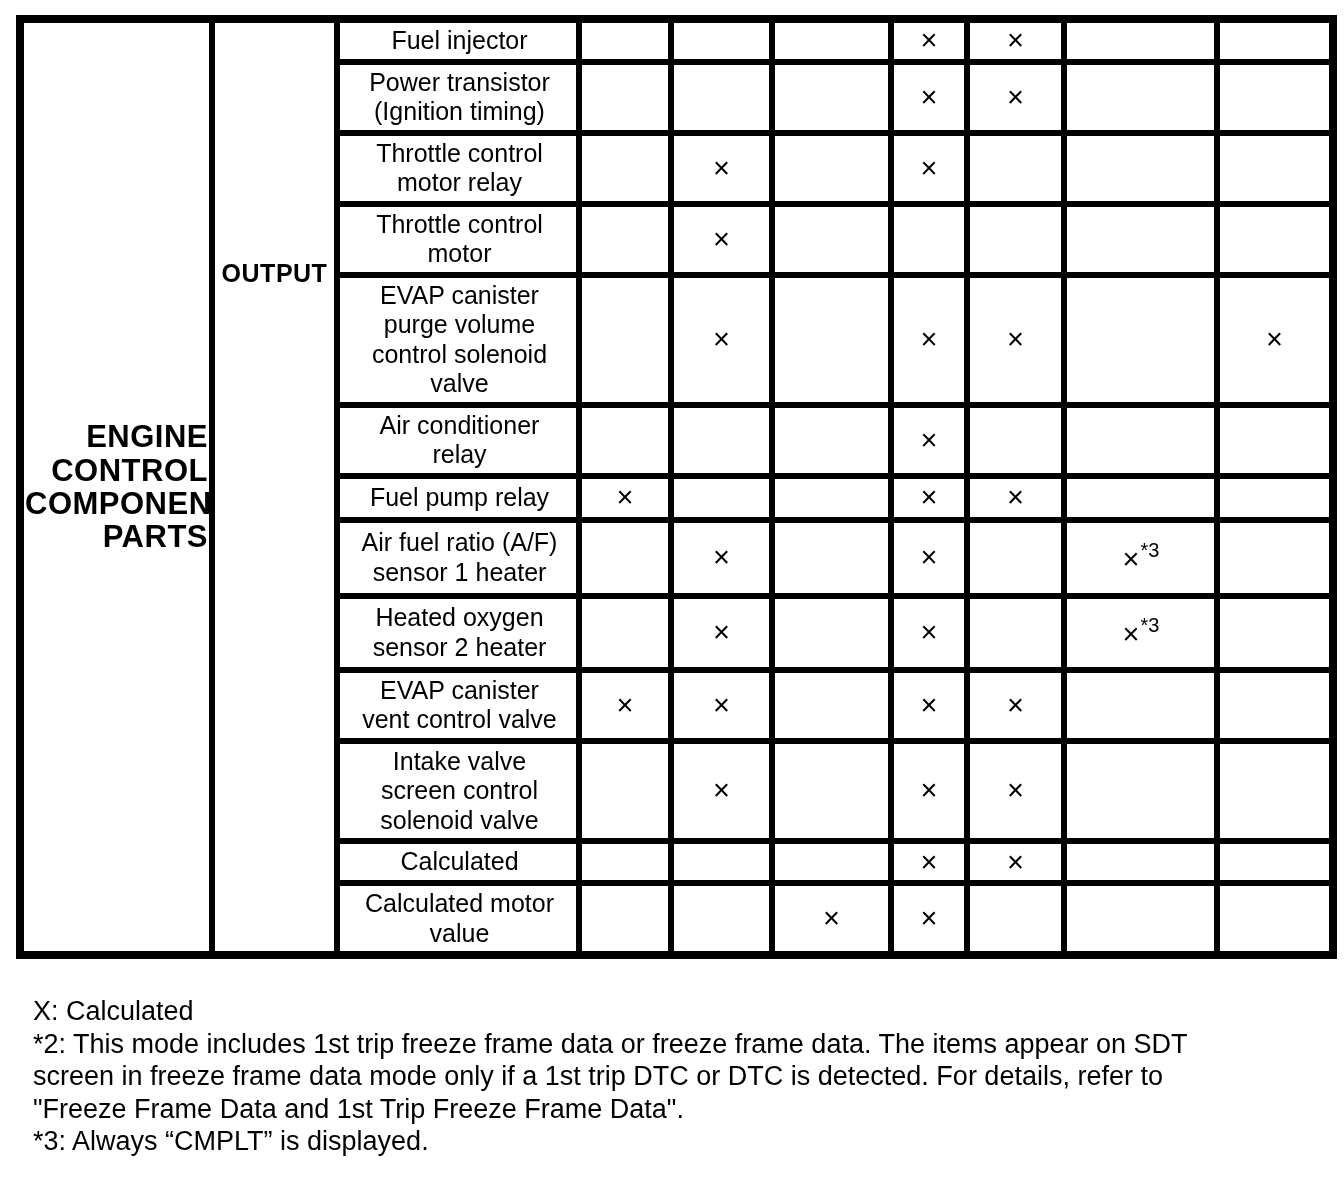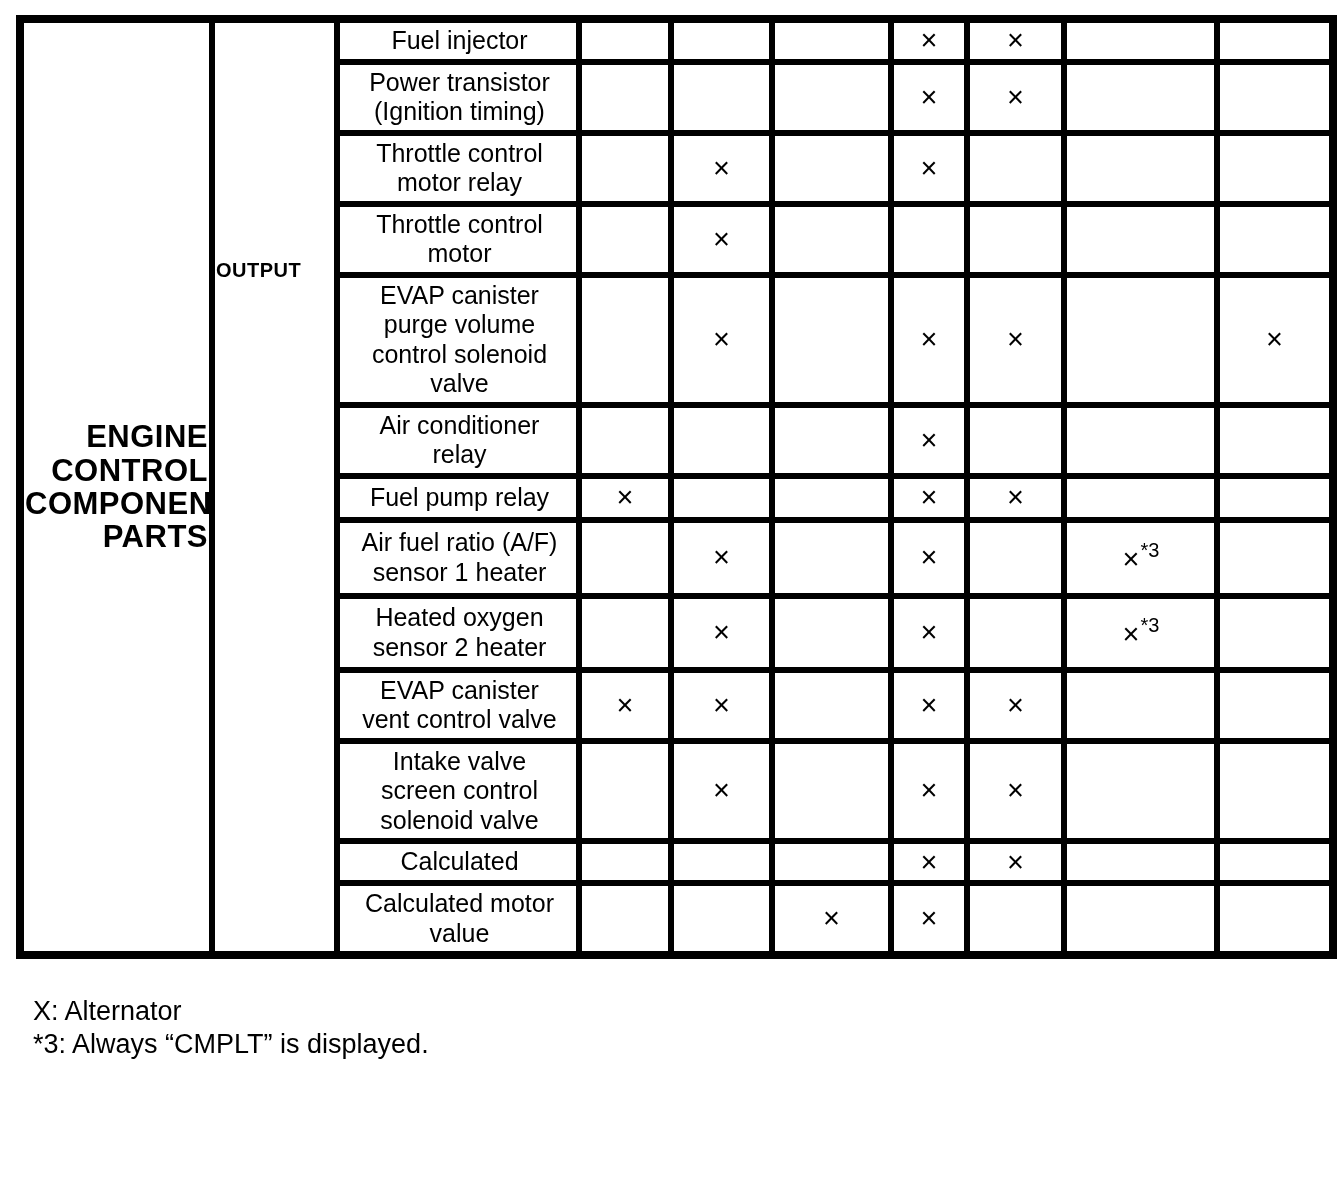--- a/index.html
+++ b/index.html
@@ -40,9 +40,9 @@
     letter-spacing: 0.5px;
   }
   .output-header {
-    font-size: 20px;
+    font-size: 25px;
     font-weight: bold;
-    text-align: left;
+    text-align: center;
     vertical-align: top;
     padding-top: 236px;
     letter-spacing: 0.5px;

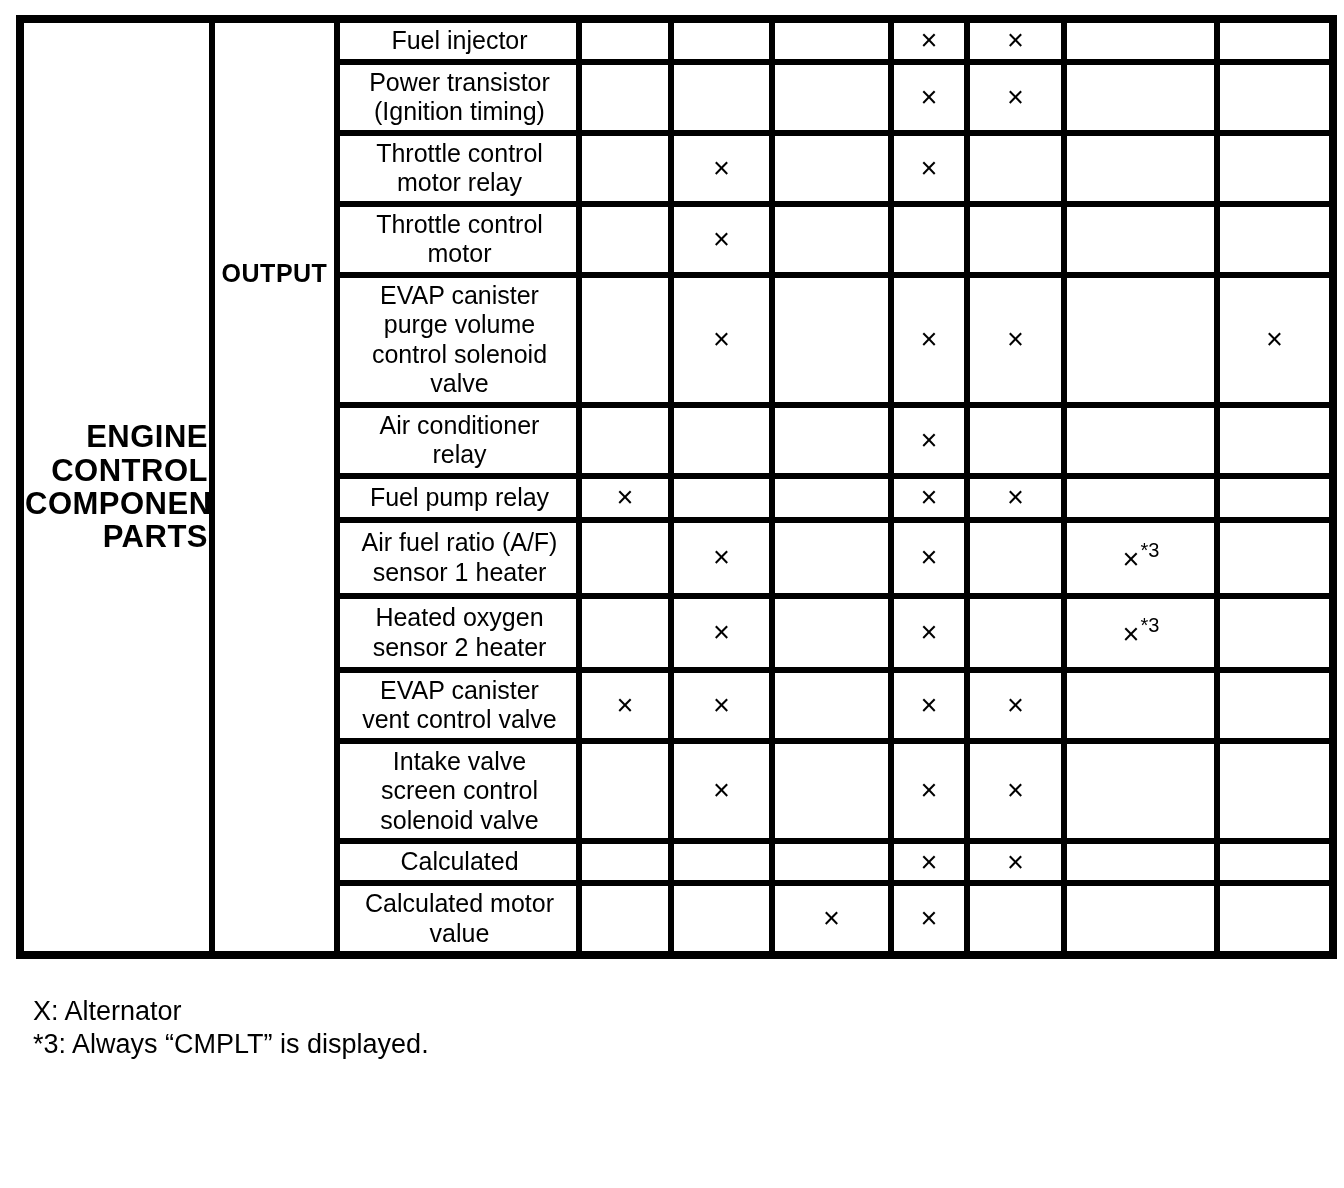--- a/index.html
+++ b/index.html
@@ -252,7 +252,7 @@
   </table>
 
   <div class="legend">
-      <div class="legend-line">X: Alternator</div>
+      <div class="legend-line">X: Calculated</div>
       <div class="legend-line">*3: Always “CMPLT” is displayed.</div>
     </div>
 

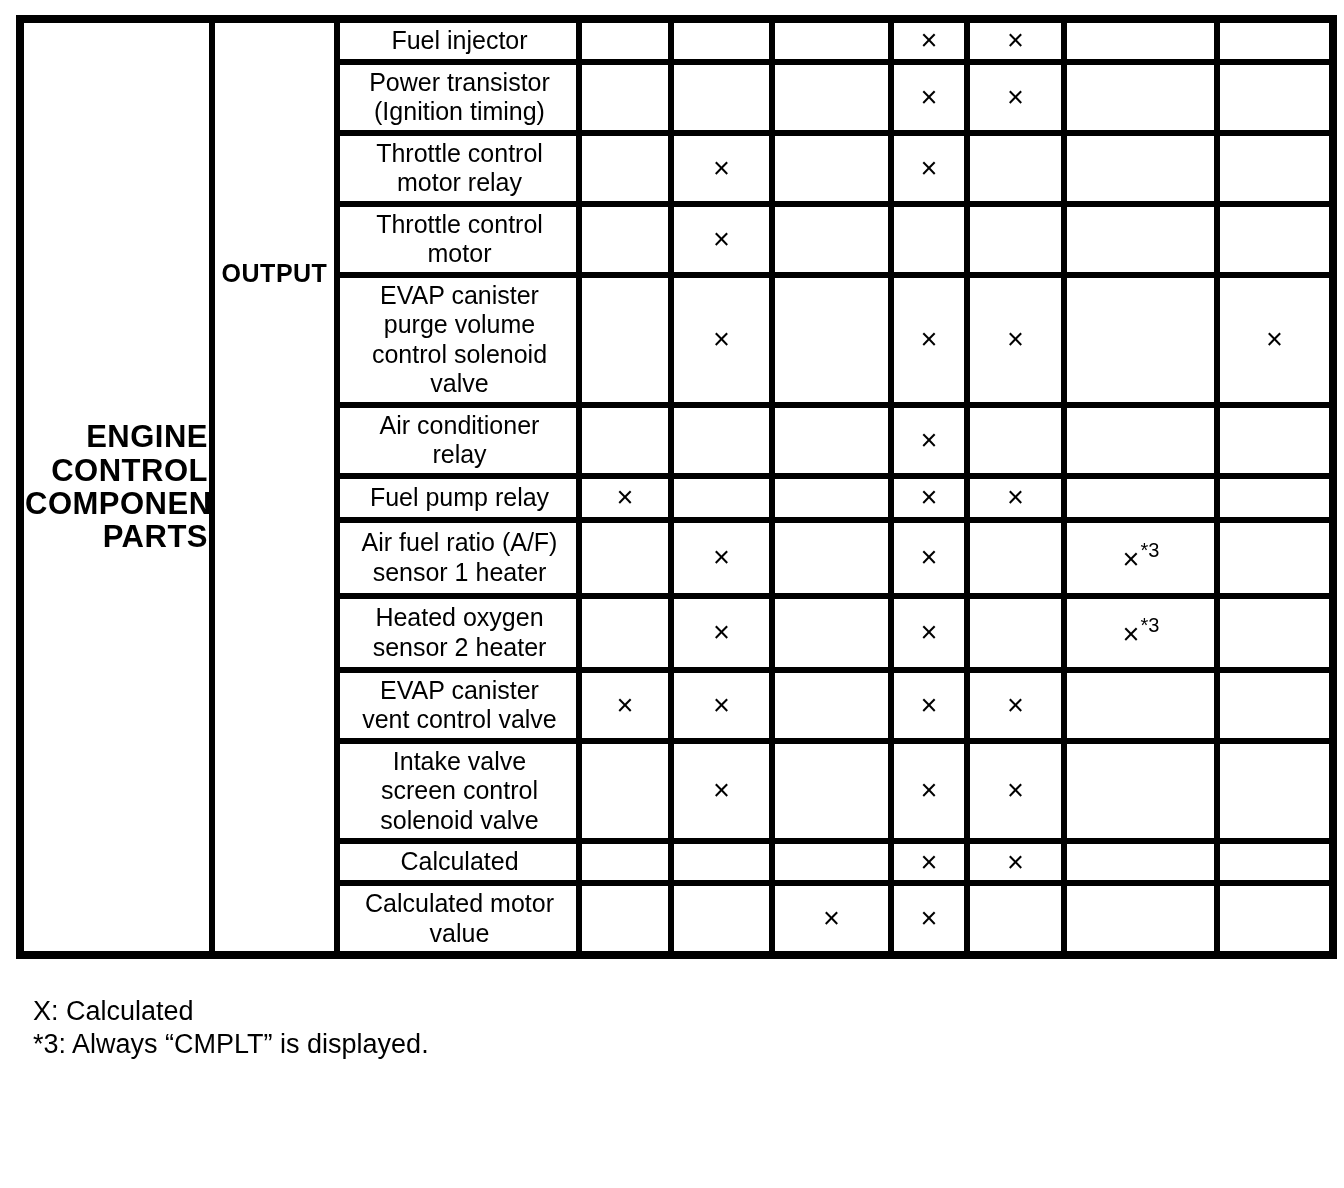--- a/index.html
+++ b/index.html
@@ -253,6 +253,9 @@
 
   <div class="legend">
       <div class="legend-line">X: Calculated</div>
+      <div class="legend-line">*2: This mode includes 1st trip freeze frame data or freeze frame data. The items appear on SDT
+screen in freeze frame data mode only if a 1st trip DTC or DTC is detected. For details, refer to
+"Freeze Frame Data and 1st Trip Freeze Frame Data".</div>
       <div class="legend-line">*3: Always “CMPLT” is displayed.</div>
     </div>
 

